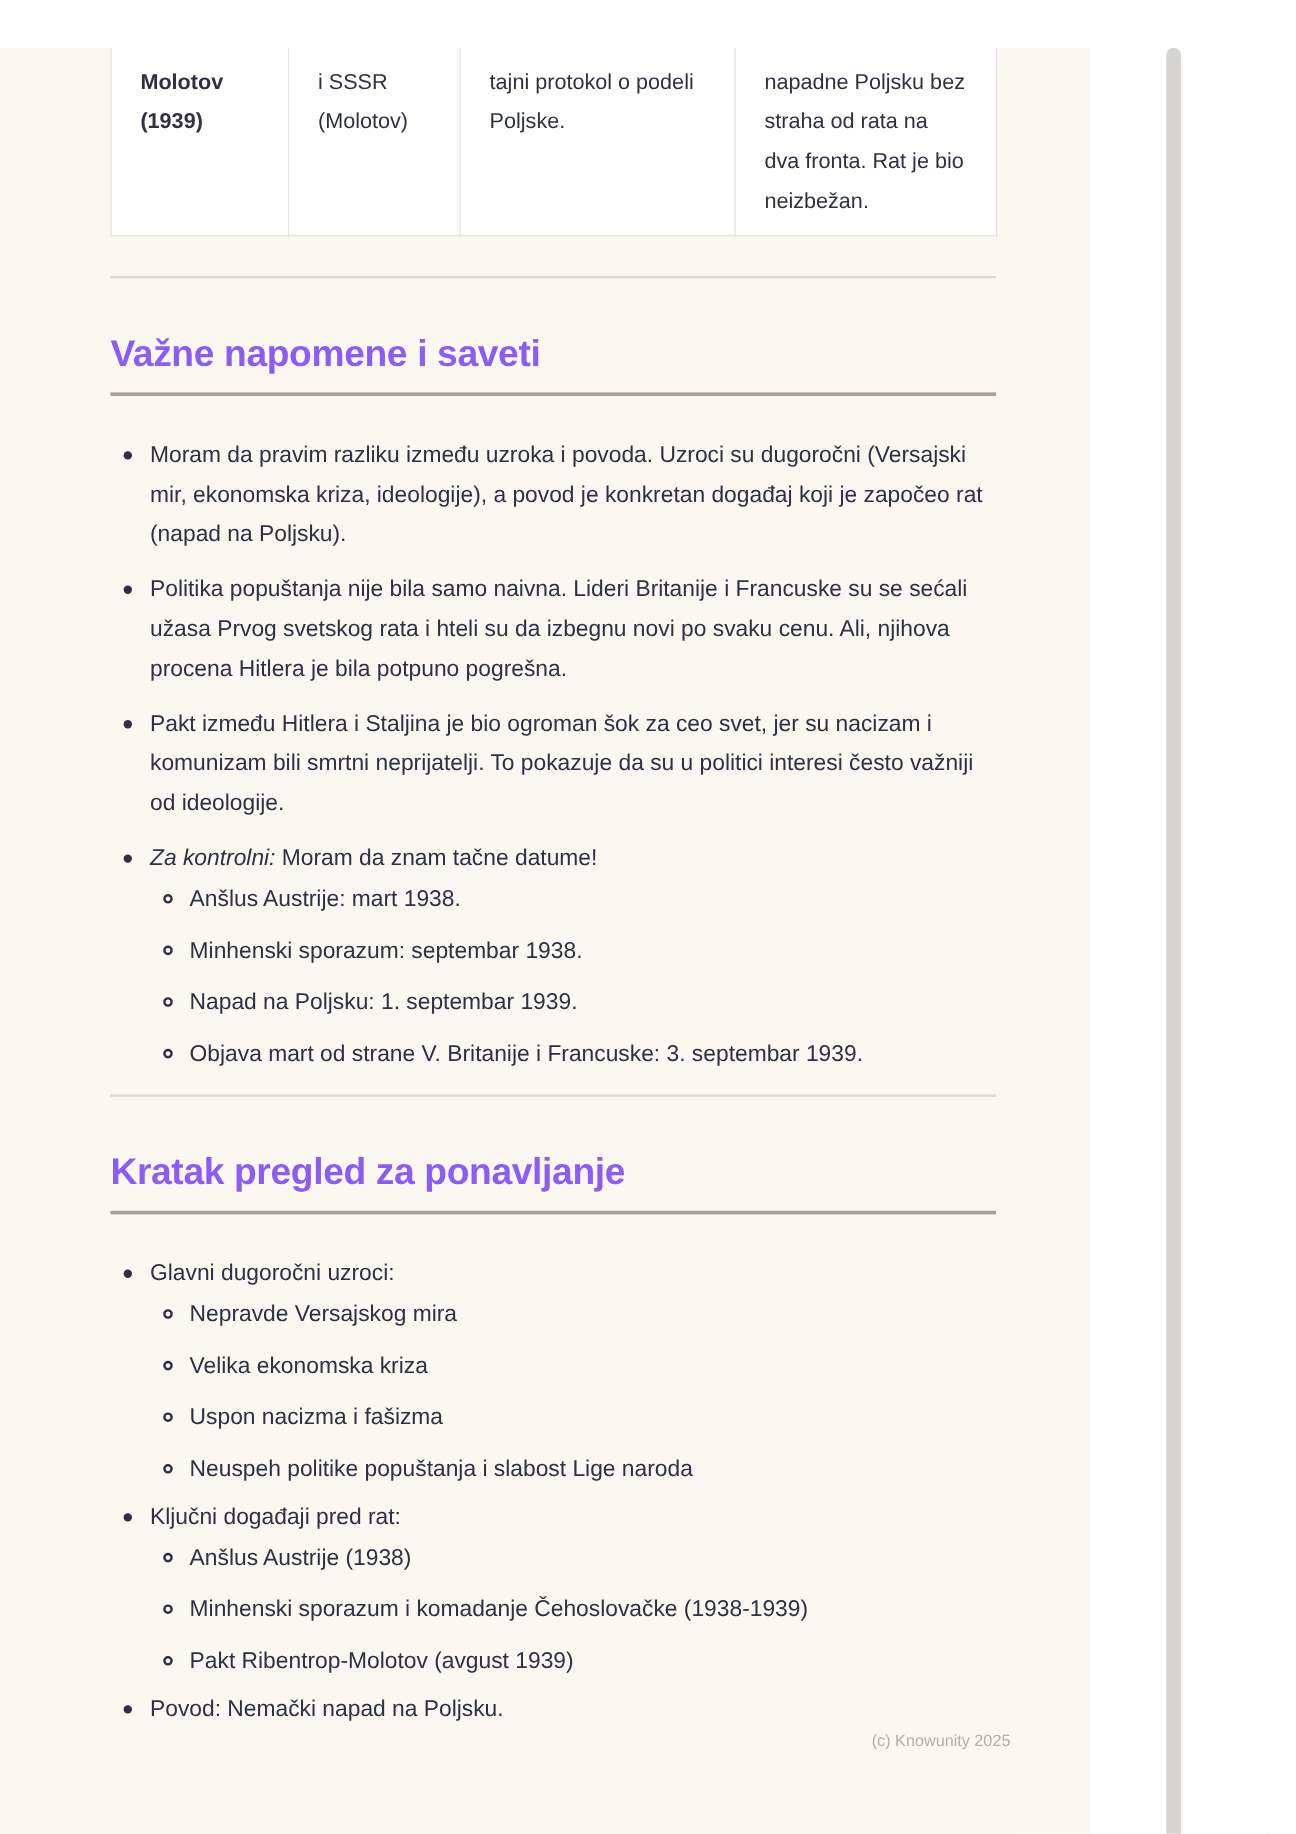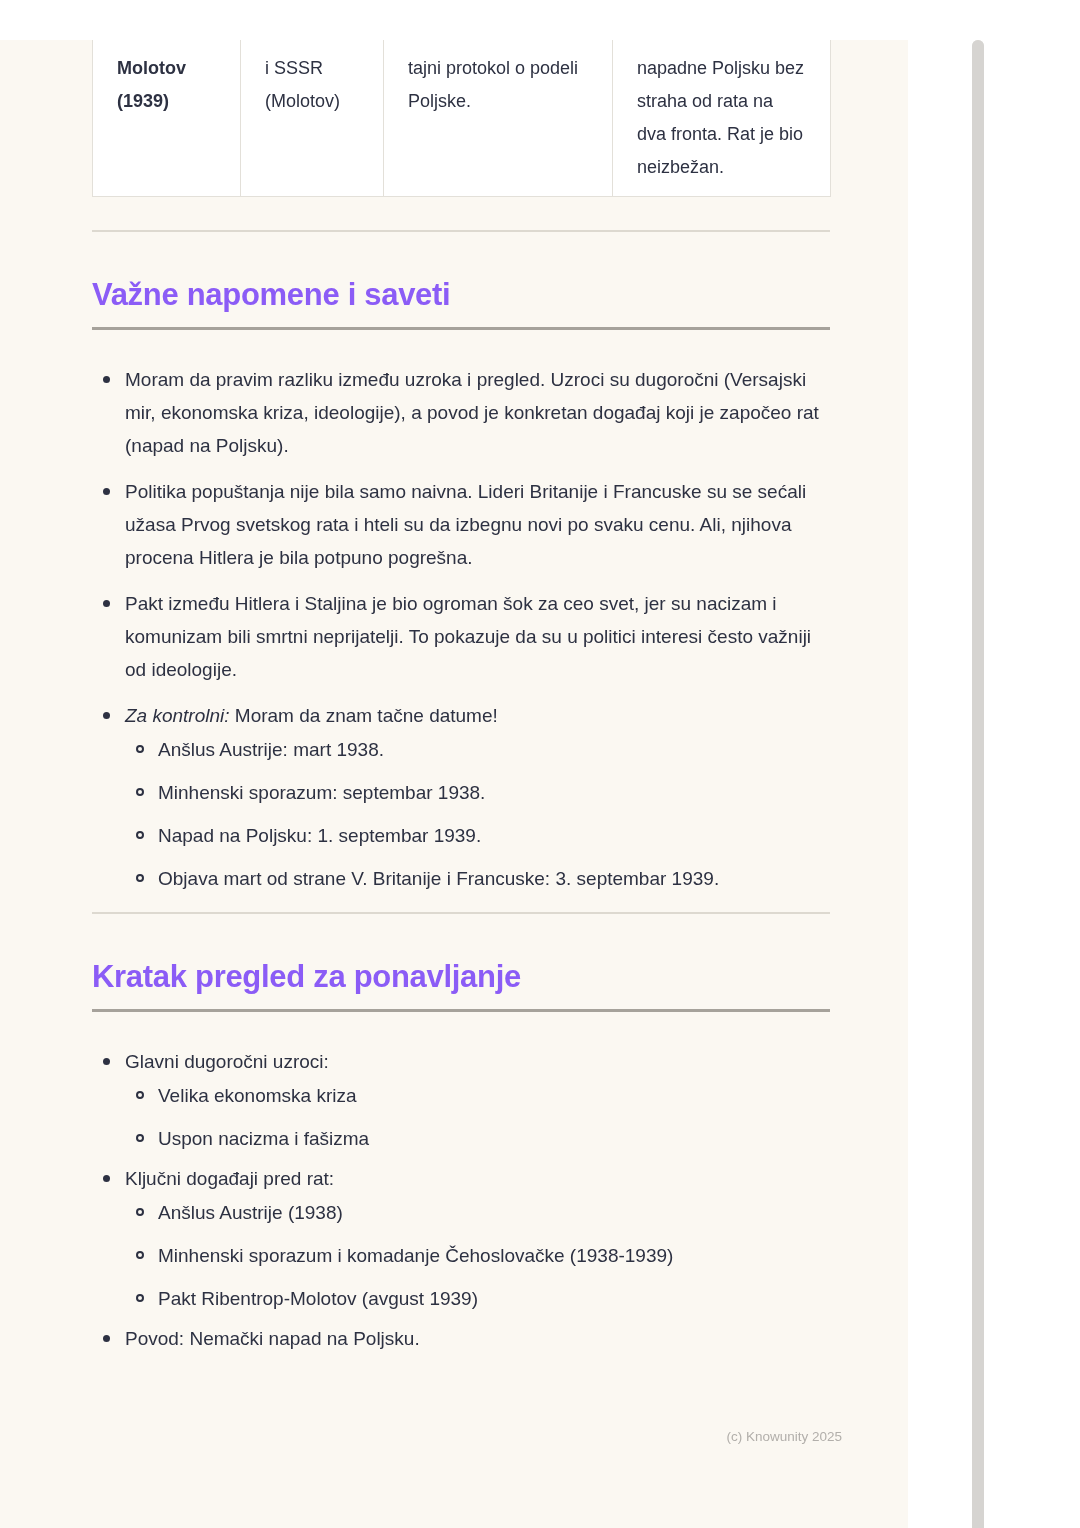--- a/index.html
+++ b/index.html
@@ -101,7 +101,7 @@
     <div class="rule"></div>
 
     <ul class="l1s">
-      <li class="li1"><span>Moram da pravim razliku između </span><strong>uzroka</strong><span> i </span><strong>pregled</strong><span>. Uzroci su dugoročni (Versajski mir, ekonomska kriza, ideologije), a povod je konkretan događaj koji je započeo rat (napad na Poljsku).</span></li>
+      <li class="li1"><span>Moram da pravim razliku između </span><strong>uzroka</strong><span> i </span><strong>povoda</strong><span>. Uzroci su dugoročni (Versajski mir, ekonomska kriza, ideologije), a povod je konkretan događaj koji je započeo rat (napad na Poljsku).</span></li>
       <li class="li1"><span>Politika popuštanja nije bila samo naivna. Lideri Britanije i Francuske su se sećali užasa Prvog svetskog rata i hteli su da izbegnu novi po svaku cenu. Ali, njihova procena Hitlera je bila potpuno pogrešna.</span></li>
       <li class="li1"><span>Pakt između Hitlera i Staljina je bio ogroman šok za ceo svet, jer su nacizam i komunizam bili smrtni neprijatelji. To pokazuje da su u politici interesi često važniji od ideologije.</span></li>
       <li class="li1"><em>Za kontrolni:</em><span> Moram da znam tačne datume!</span>

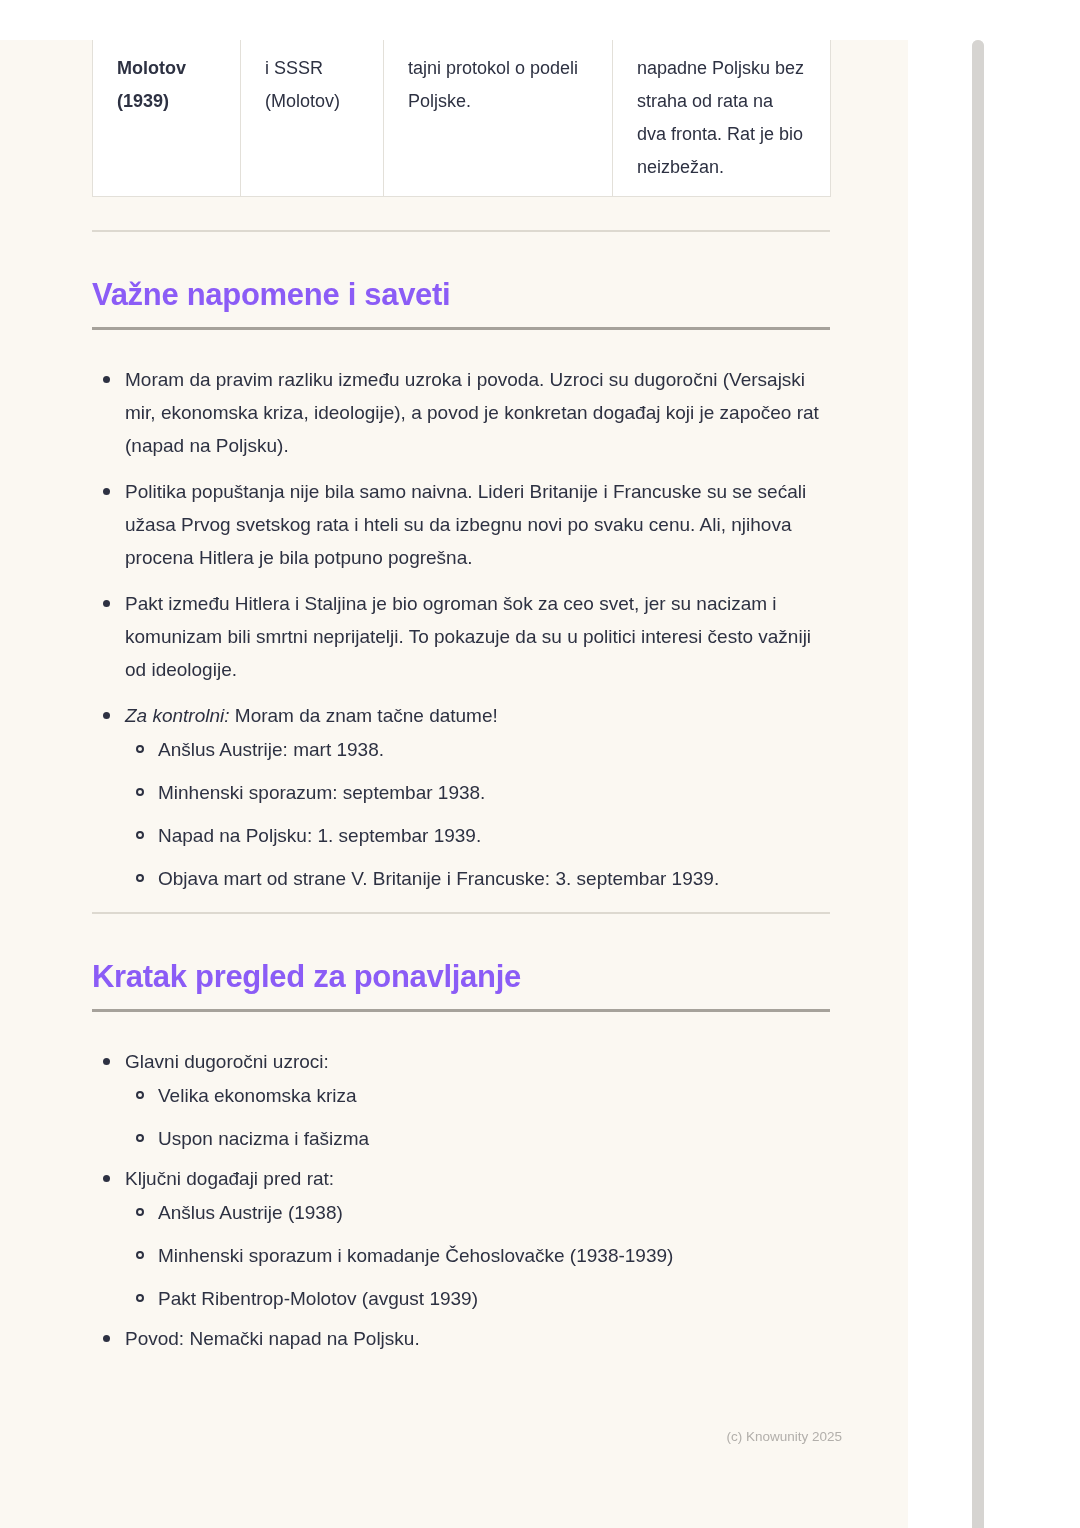--- a/index.html
+++ b/index.html
@@ -122,6 +122,7 @@
     <ul class="l1s">
       <li class="li1"><strong>Glavni dugoročni uzroci:</strong>
         <ul class="l2s">
+          <li class="li2"><span>Nepravde Versajskog mira</span></li>
           <li class="li2"><span>Velika ekonomska kriza</span></li>
           <li class="li2"><span>Uspon nacizma i fašizma</span></li>
         </ul>

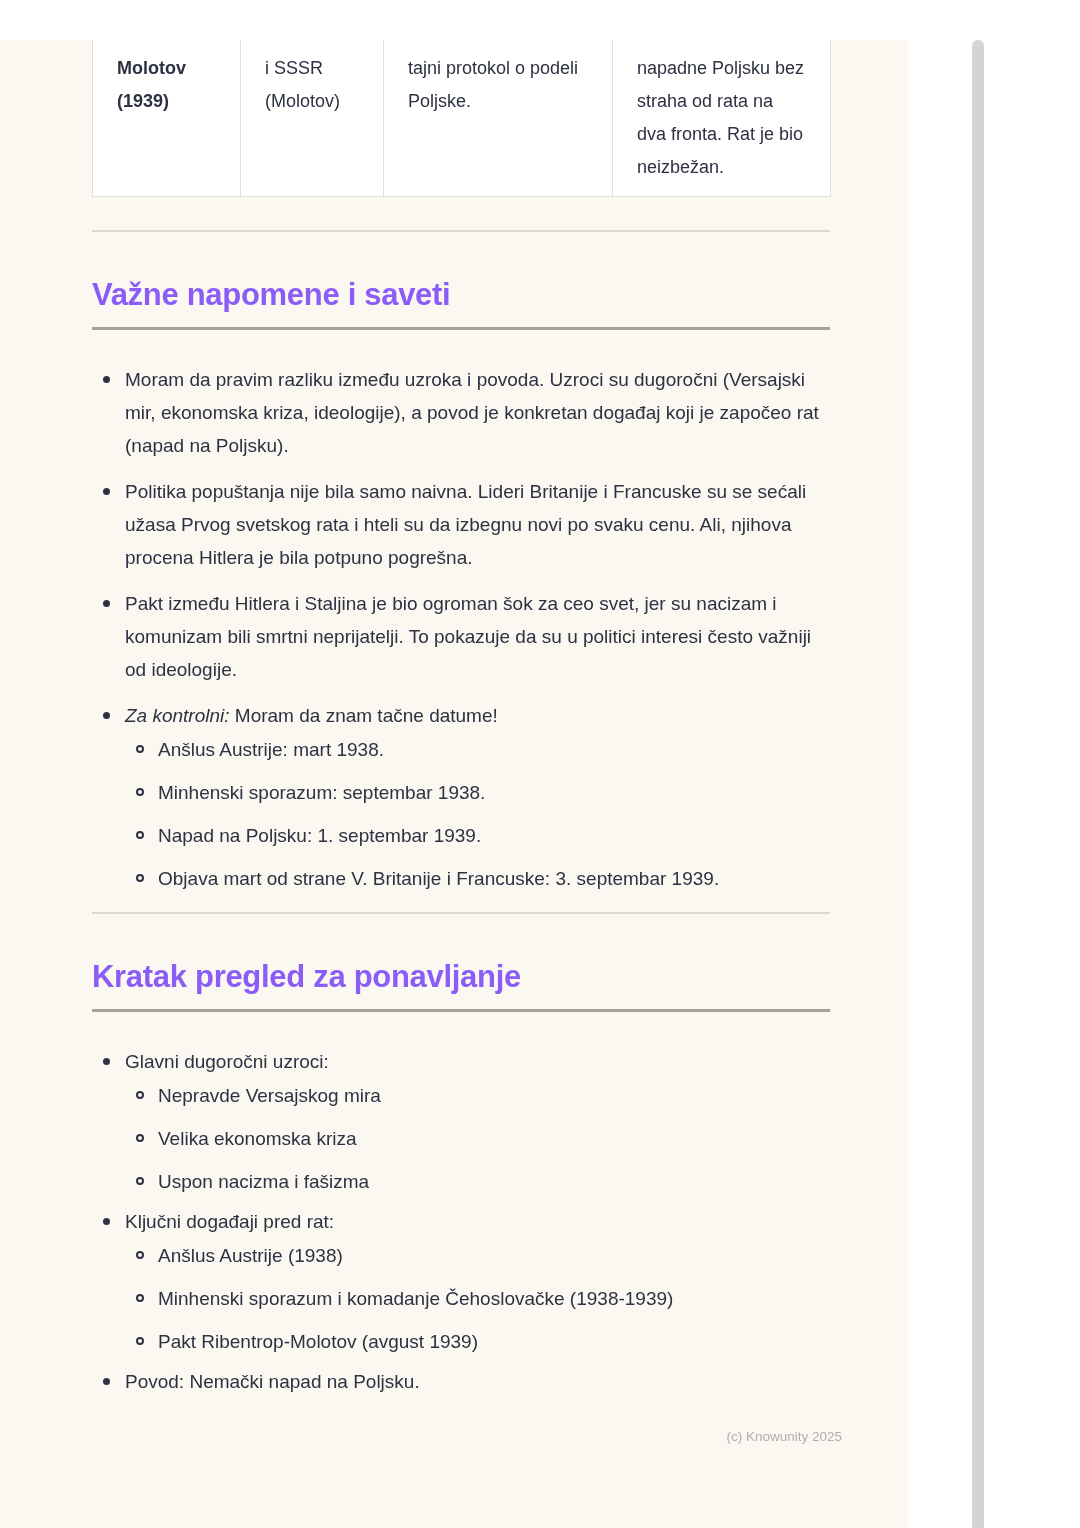--- a/index.html
+++ b/index.html
@@ -125,6 +125,7 @@
           <li class="li2"><span>Nepravde Versajskog mira</span></li>
           <li class="li2"><span>Velika ekonomska kriza</span></li>
           <li class="li2"><span>Uspon nacizma i fašizma</span></li>
+          <li class="li2"><span>Neuspeh politike popuštanja i slabost Lige naroda</span></li>
         </ul>
       </li>
       <li class="li1 gap"><strong>Ključni događaji pred rat:</strong>

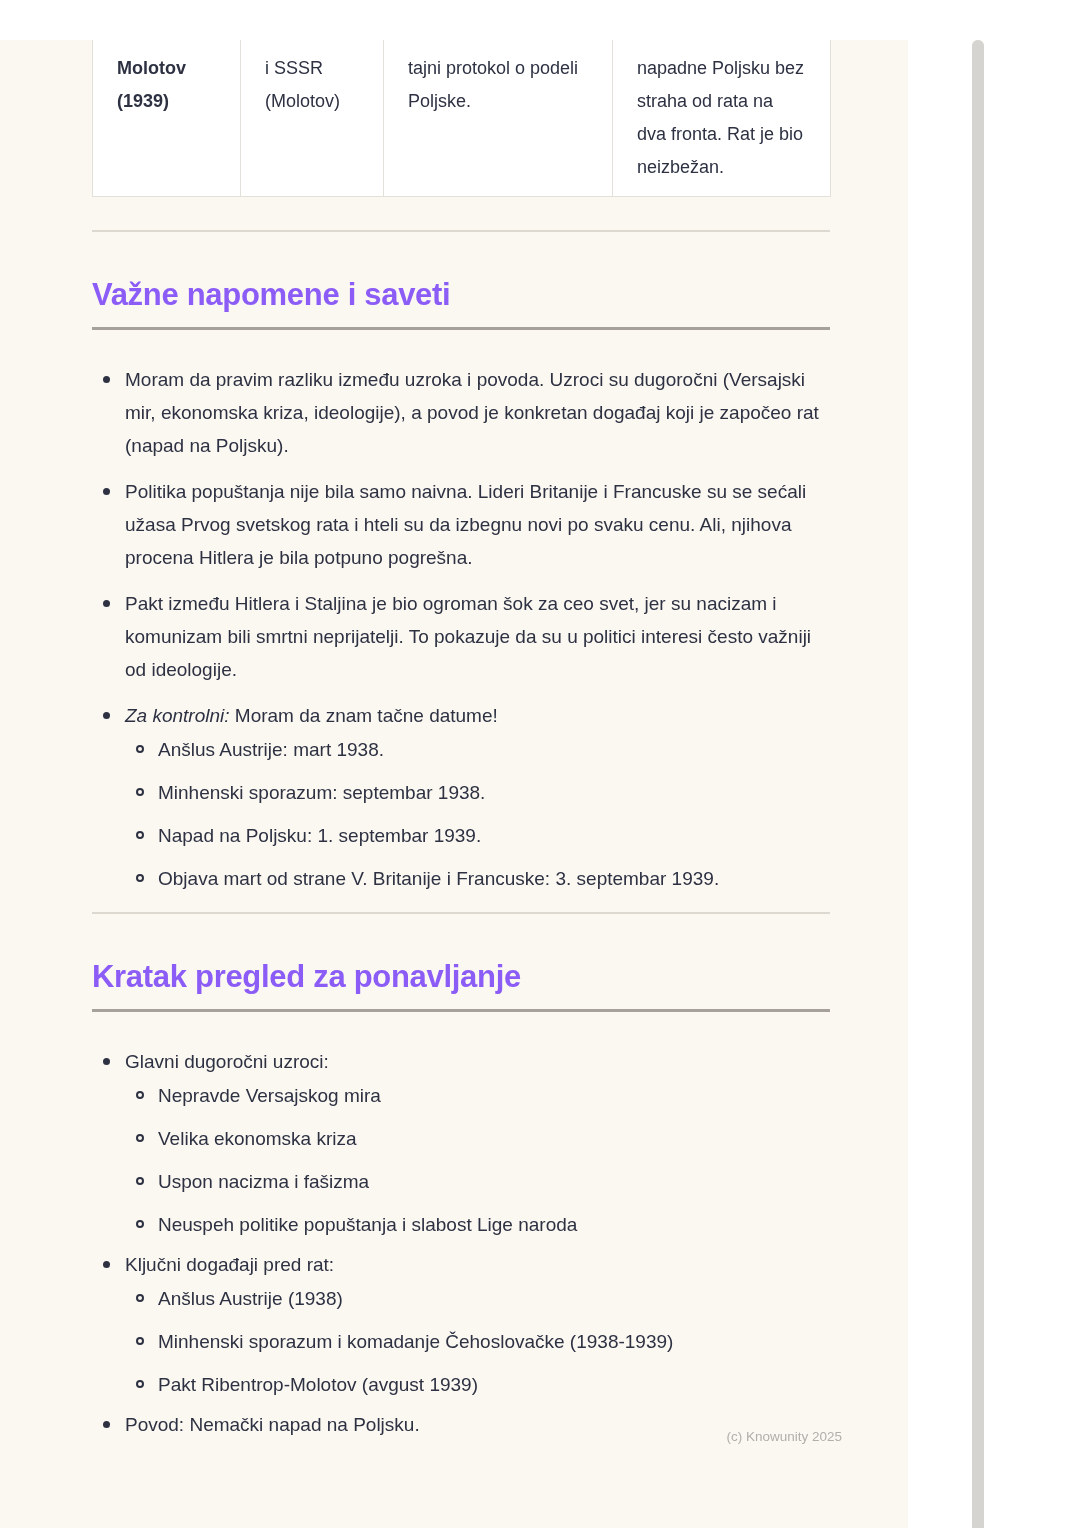--- a/index.html
+++ b/index.html
@@ -58,7 +58,7 @@
   em{font-style:italic;}
 
   .watermark{
-    position:absolute;right:66px;bottom:84px;z-index:6;
+    position:absolute;right:66px;bottom:70px;z-index:6;
     font-size:13.5px;color:#b2afab;
   }
   .scrollbar-track{

